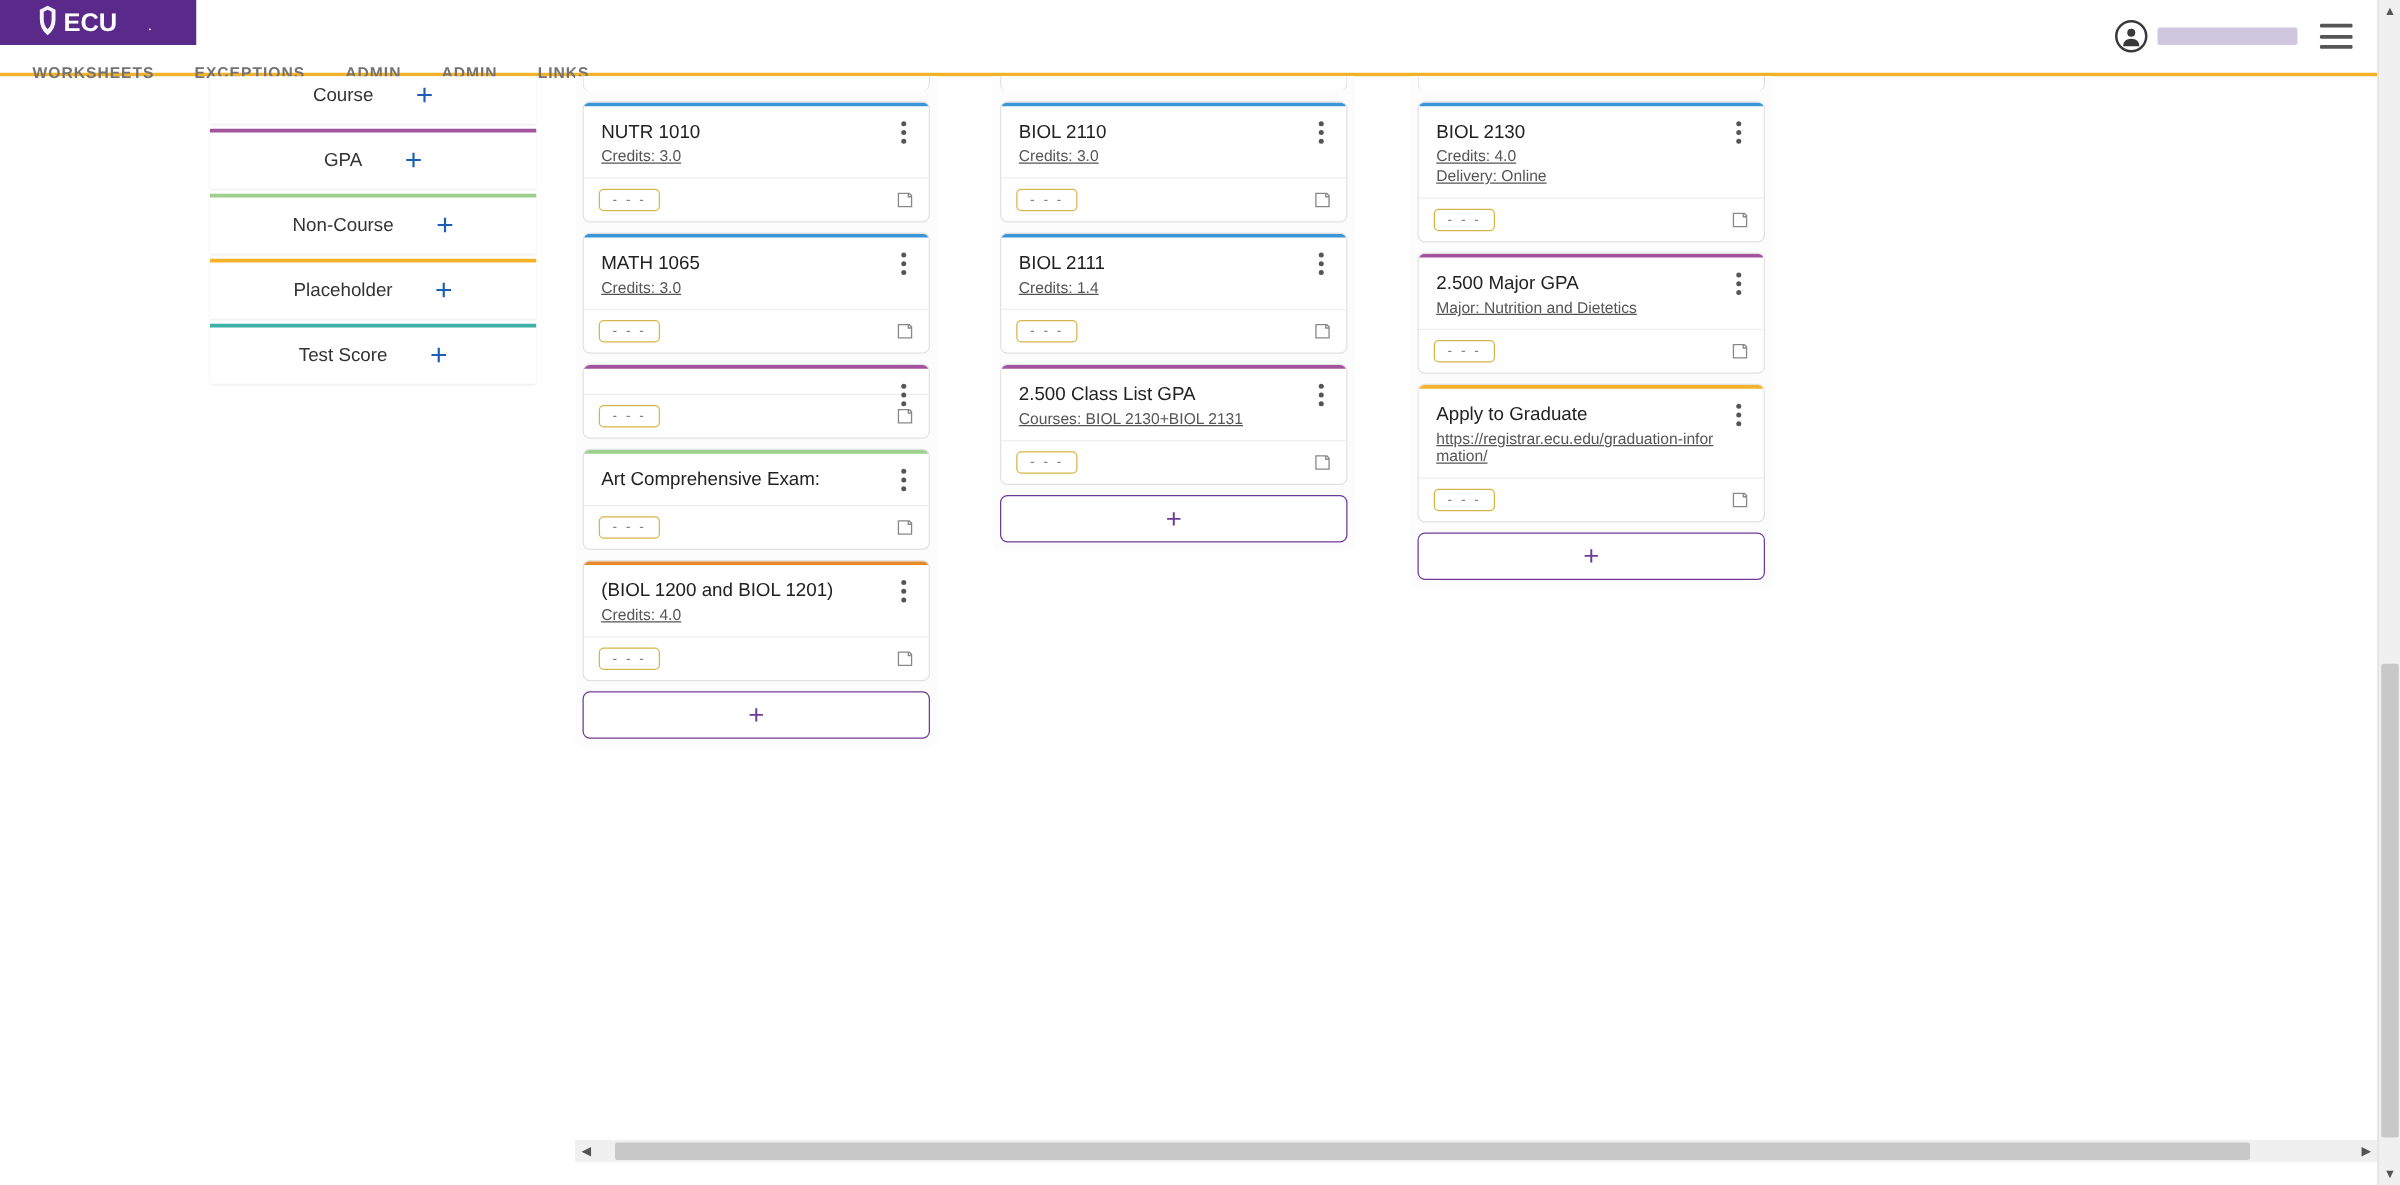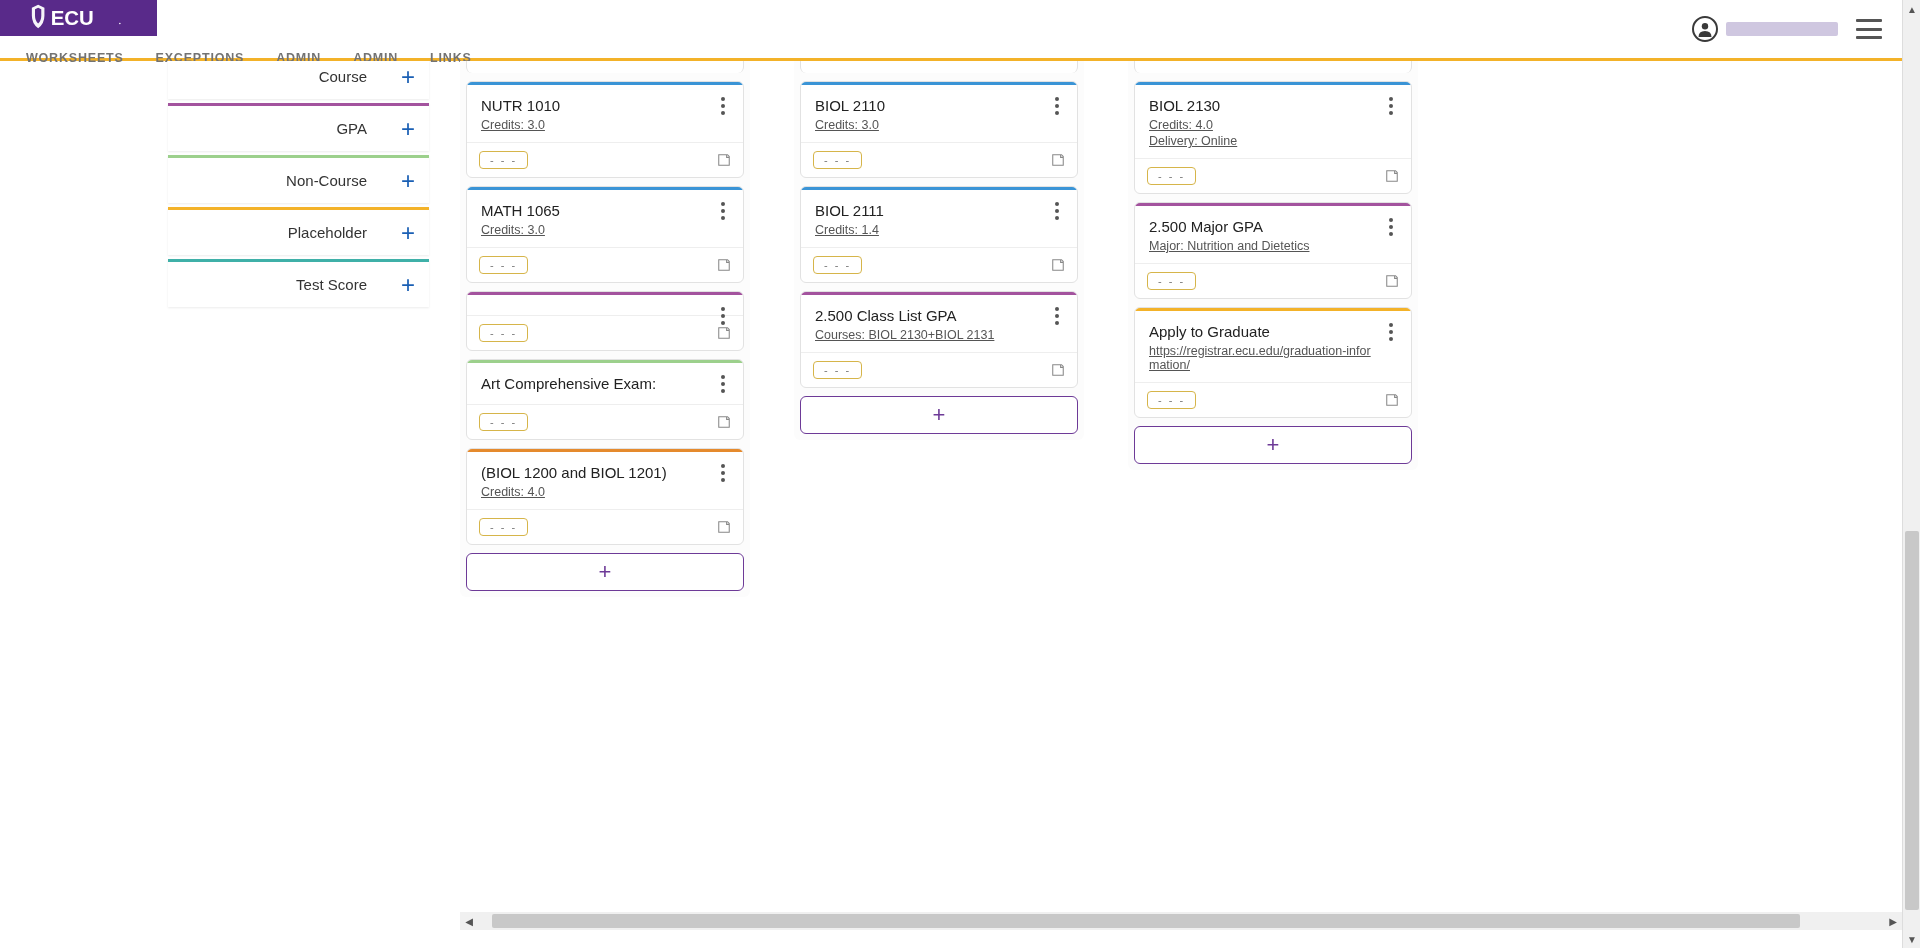--- a/index.html
+++ b/index.html
@@ -27,7 +27,7 @@
 .content { position: absolute; top: 61px; left: 0; right: 18px; bottom: 18px; overflow: hidden; }
 
 .sidebar { position: absolute; left: 168px; top: -10px; width: 261px; }
-.sb-item { height: 48px; background: #fff; border-top: 3px solid; display: flex; align-items: center; justify-content: flex-end; padding: 0 14px; margin-bottom: 4px; box-shadow: 0 1px 2px rgba(0,0,0,0.08); cursor: pointer; gap: 34px; }
+.sb-item { height: 48px; background: #fff; border-top: 3px solid; display: flex; align-items: center; justify-content: center; padding: 0 14px; margin-bottom: 4px; box-shadow: 0 1px 2px rgba(0,0,0,0.08); cursor: pointer; gap: 34px; }
 .sb-item .label { font-size: 15px; color: #333; }
 .sb-item .plus { font-size: 24px; color: #1a5fb4; font-weight: 400; }
 .sb-course { border-top-color: #d08fd0; }

